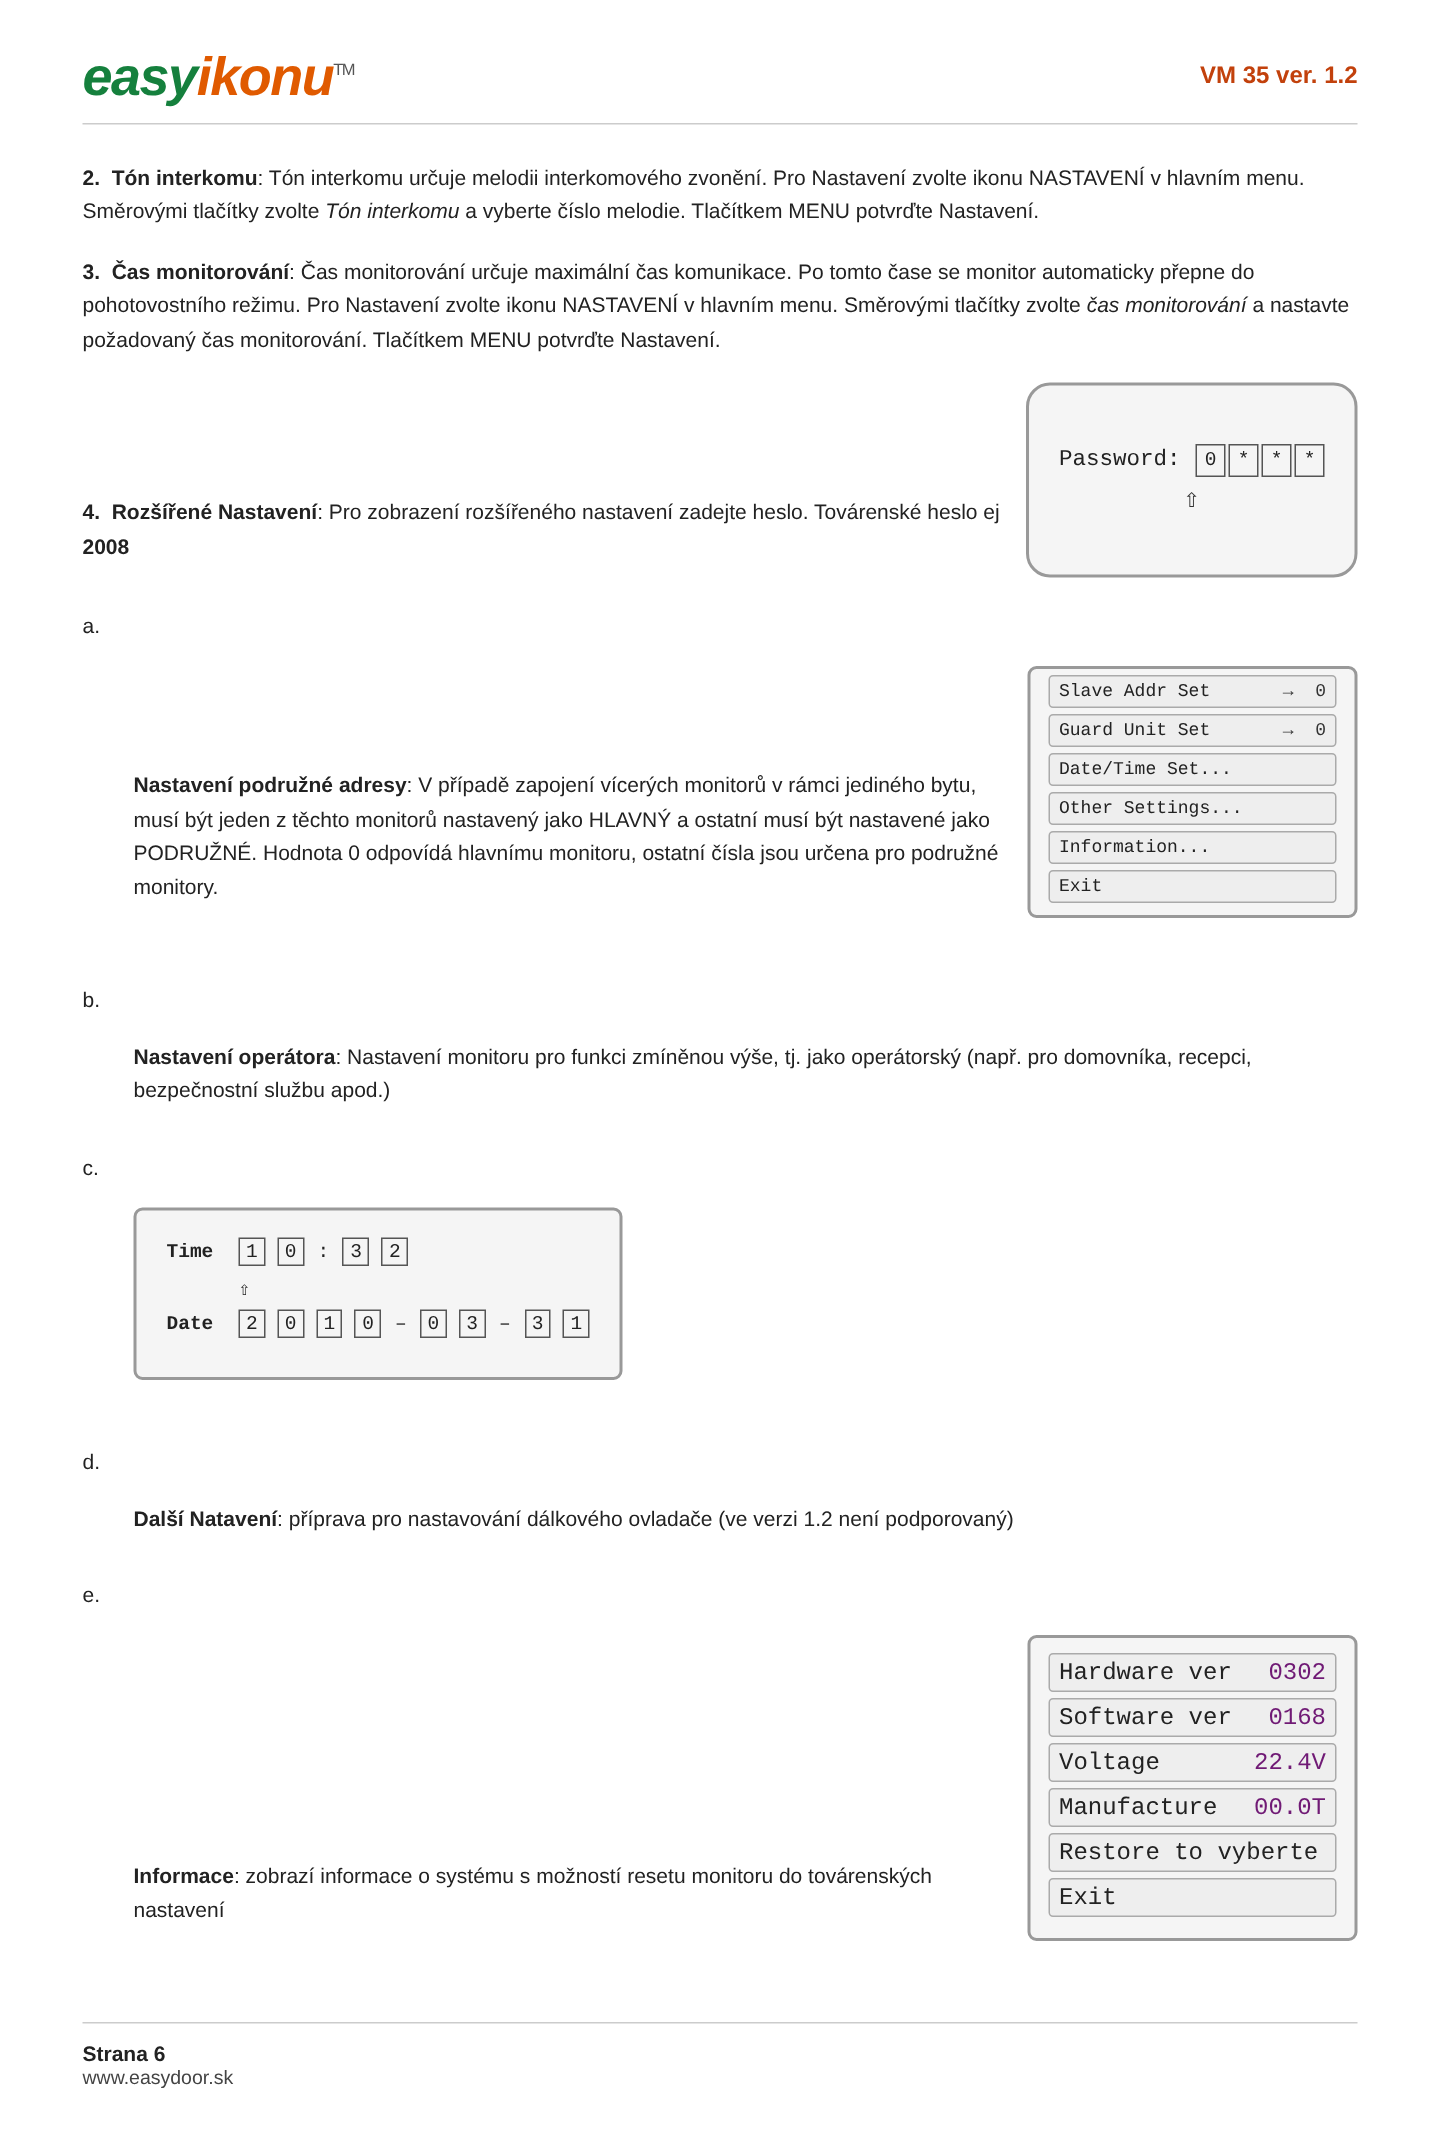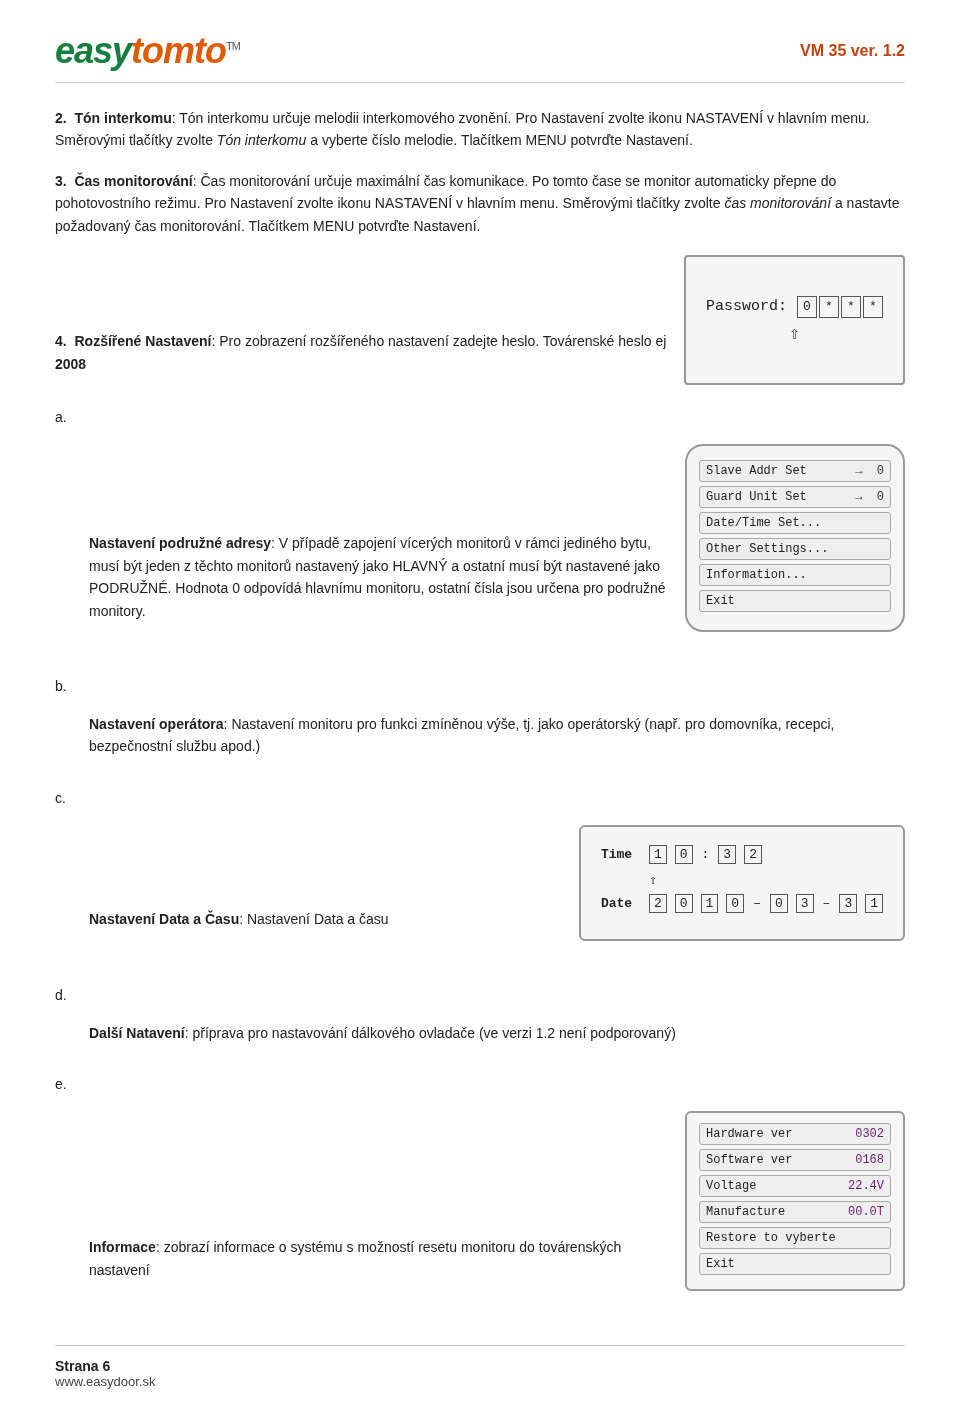--- a/index.html
+++ b/index.html
@@ -221,7 +221,7 @@
   <div class="header">
     <div class="logo">
       <span class="logo-text">
-        <span class="logo-easy">easy</span><span class="logo-door">tomto</span><span class="logo-tm">TM</span>
+        <span class="logo-easy">easy</span><span class="logo-door">ikonu</span><span class="logo-tm">TM</span>
       </span>
     </div>
     <div class="header-title">VM 35 ver. 1.2</div>

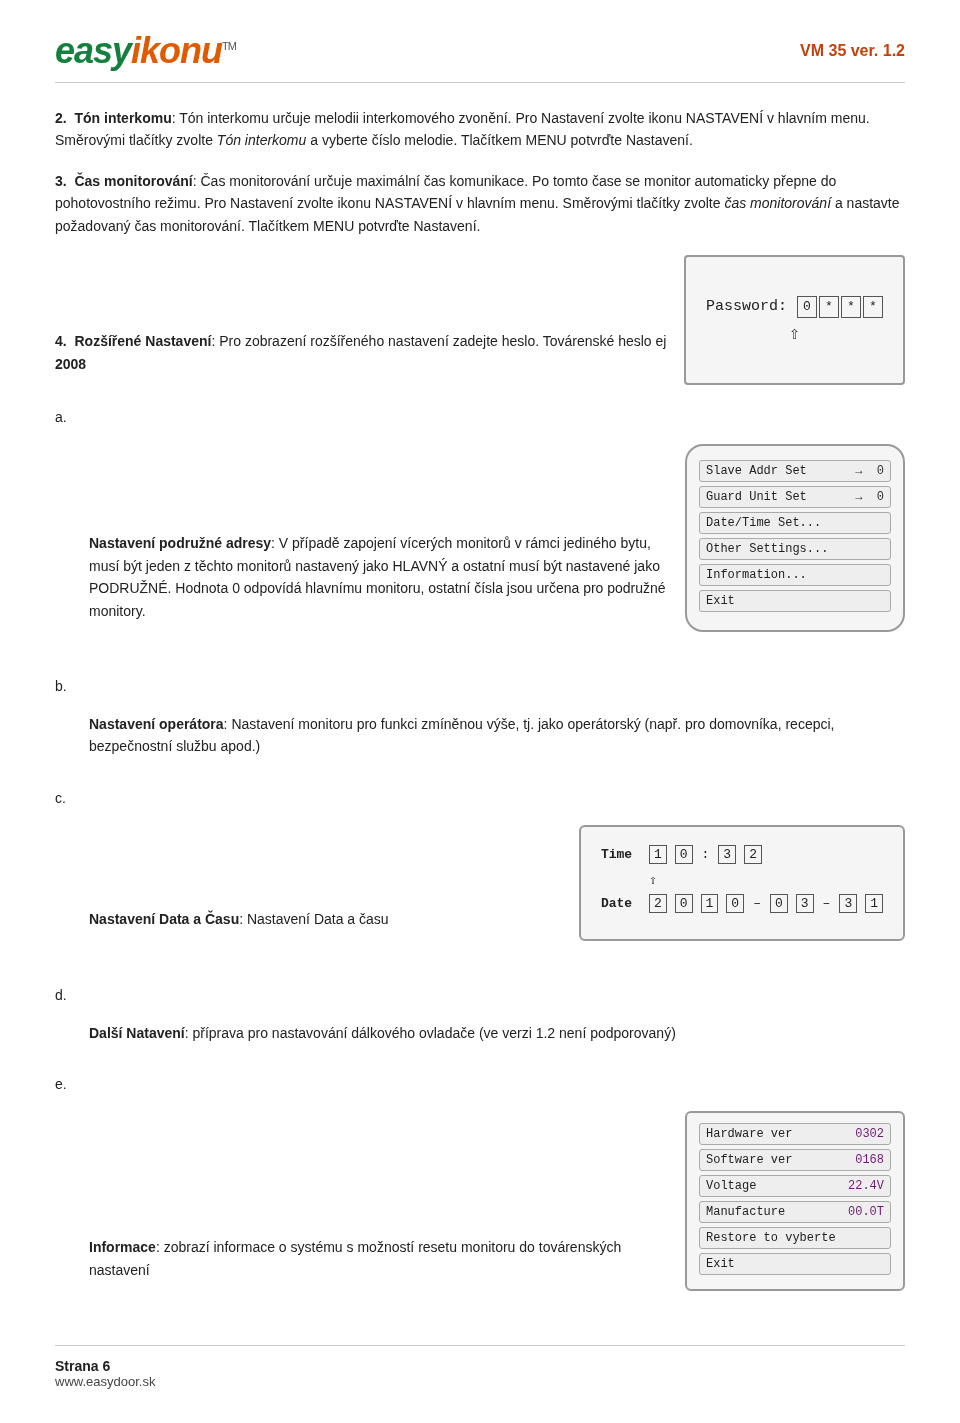--- a/index.html
+++ b/index.html
@@ -102,7 +102,7 @@
     
     .password-box {
       border: 2px solid #999;
-      border-radius: 4px;
+      border-radius: 16px;
       padding: 28px 20px;
       background: #f5f5f5;
       font-family: 'Courier New', monospace;

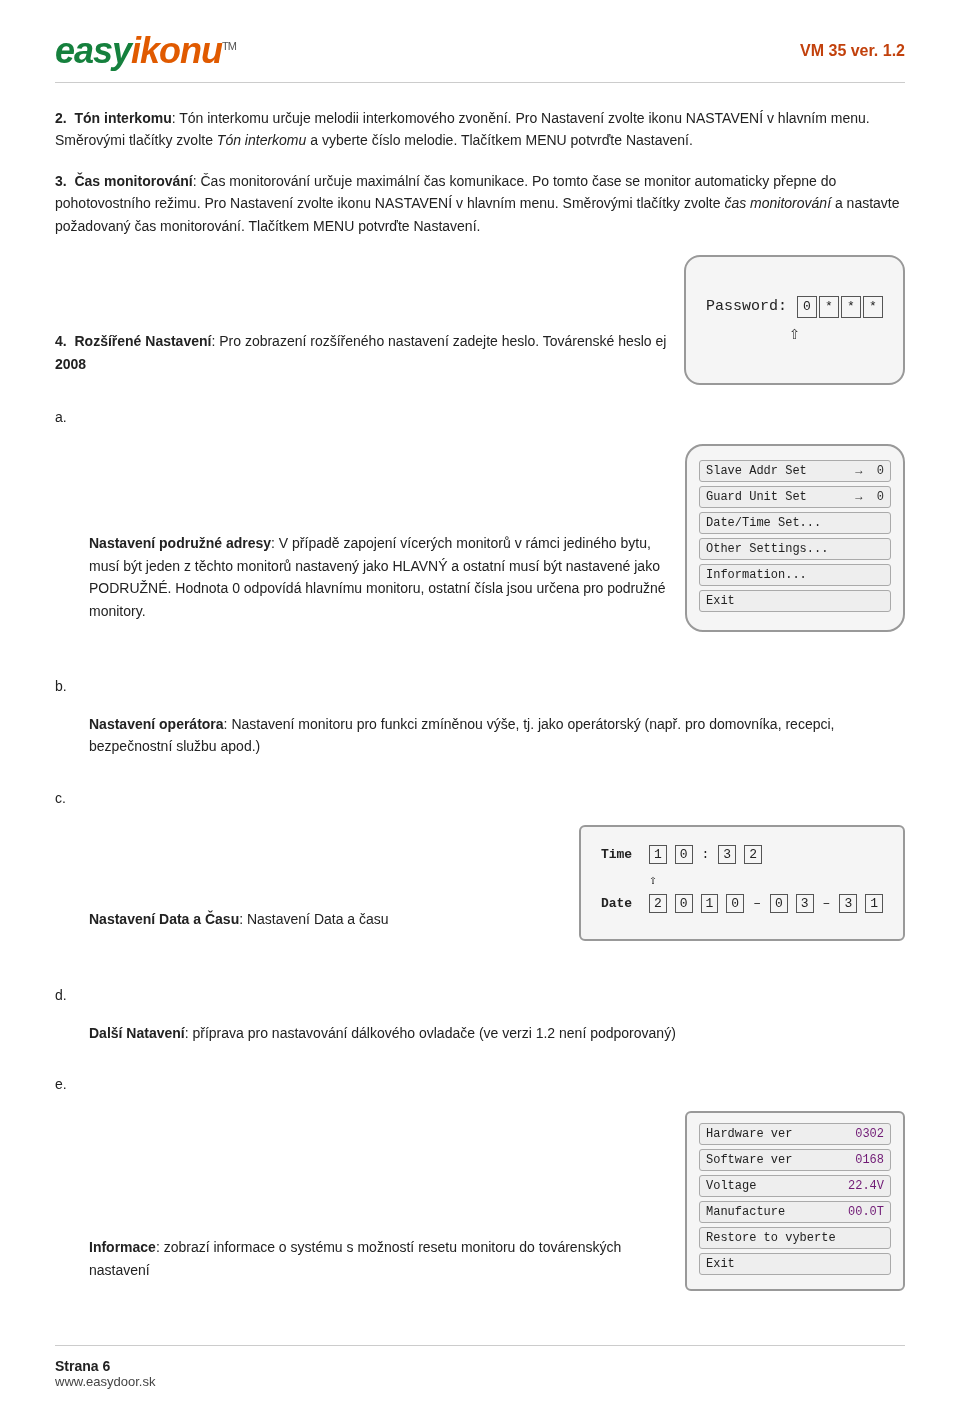--- a/index.html
+++ b/index.html
@@ -80,8 +80,8 @@
     
     .device-box {
       border: 2px solid #999;
-      border-radius: 18px;
-      padding: 14px 12px;
+      border-radius: 6px;
+      padding: 4px 12px;
       background: #f5f5f5;
       font-family: 'Courier New', monospace;
       font-size: 13px;

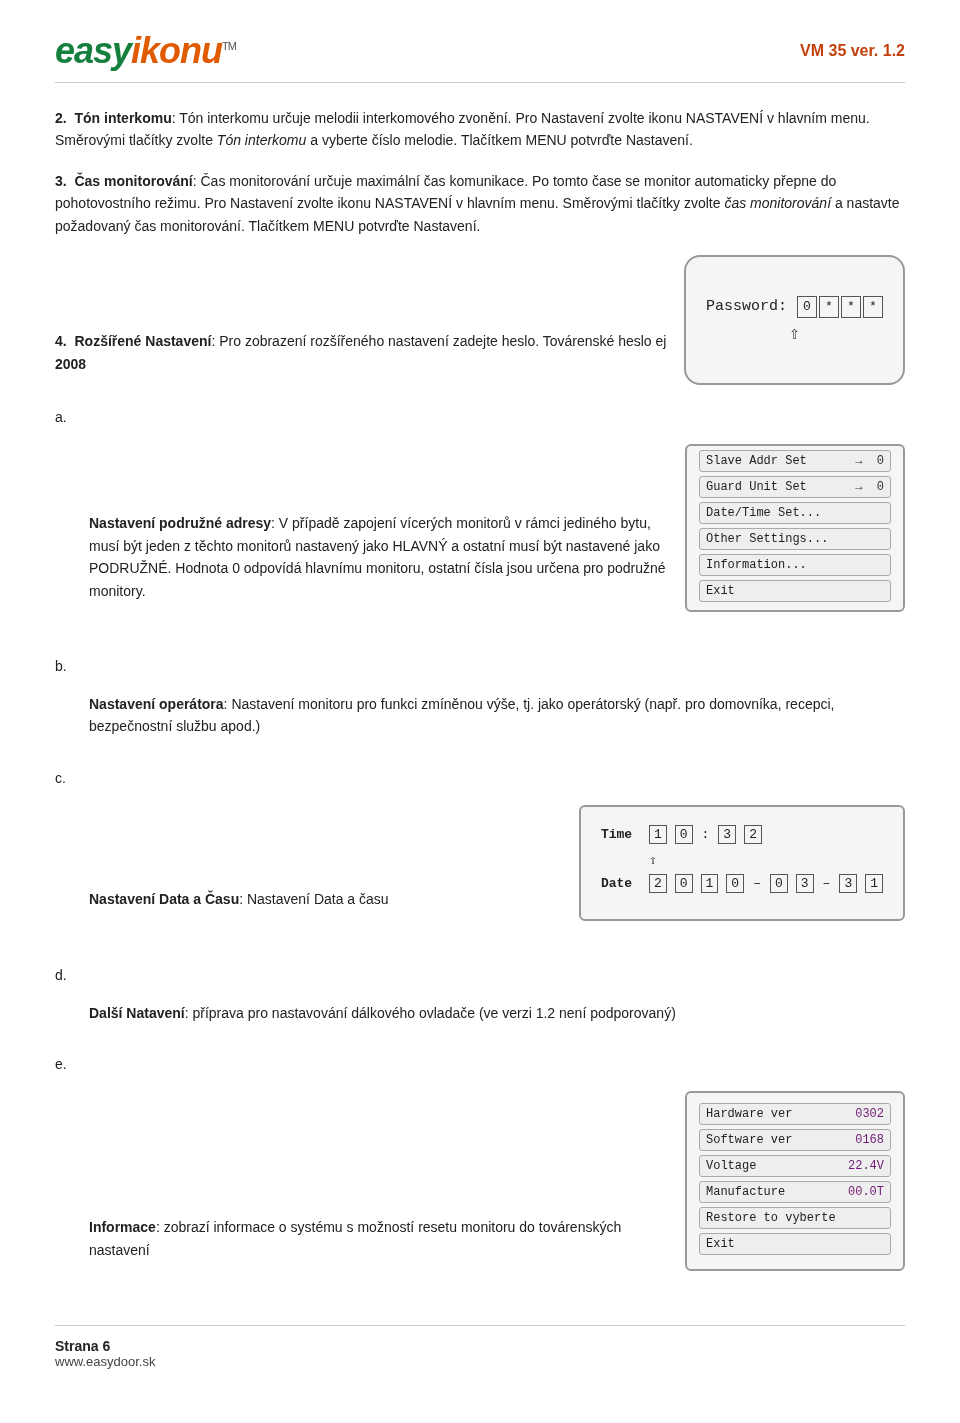--- a/index.html
+++ b/index.html
@@ -316,11 +316,6 @@
     <div class="sub-letter">c.</div>
     <div class="sub-content">
       <div class="two-col">
-        <div class="text-col">
-          <p>
-            <span class="bold">Nastavení Data a Času</span><span>: Nastavení Data a času</span>
-          </p>
-        </div>
         <div class="img-col">
           <div class="time-date-box">
             <div class="time-row">

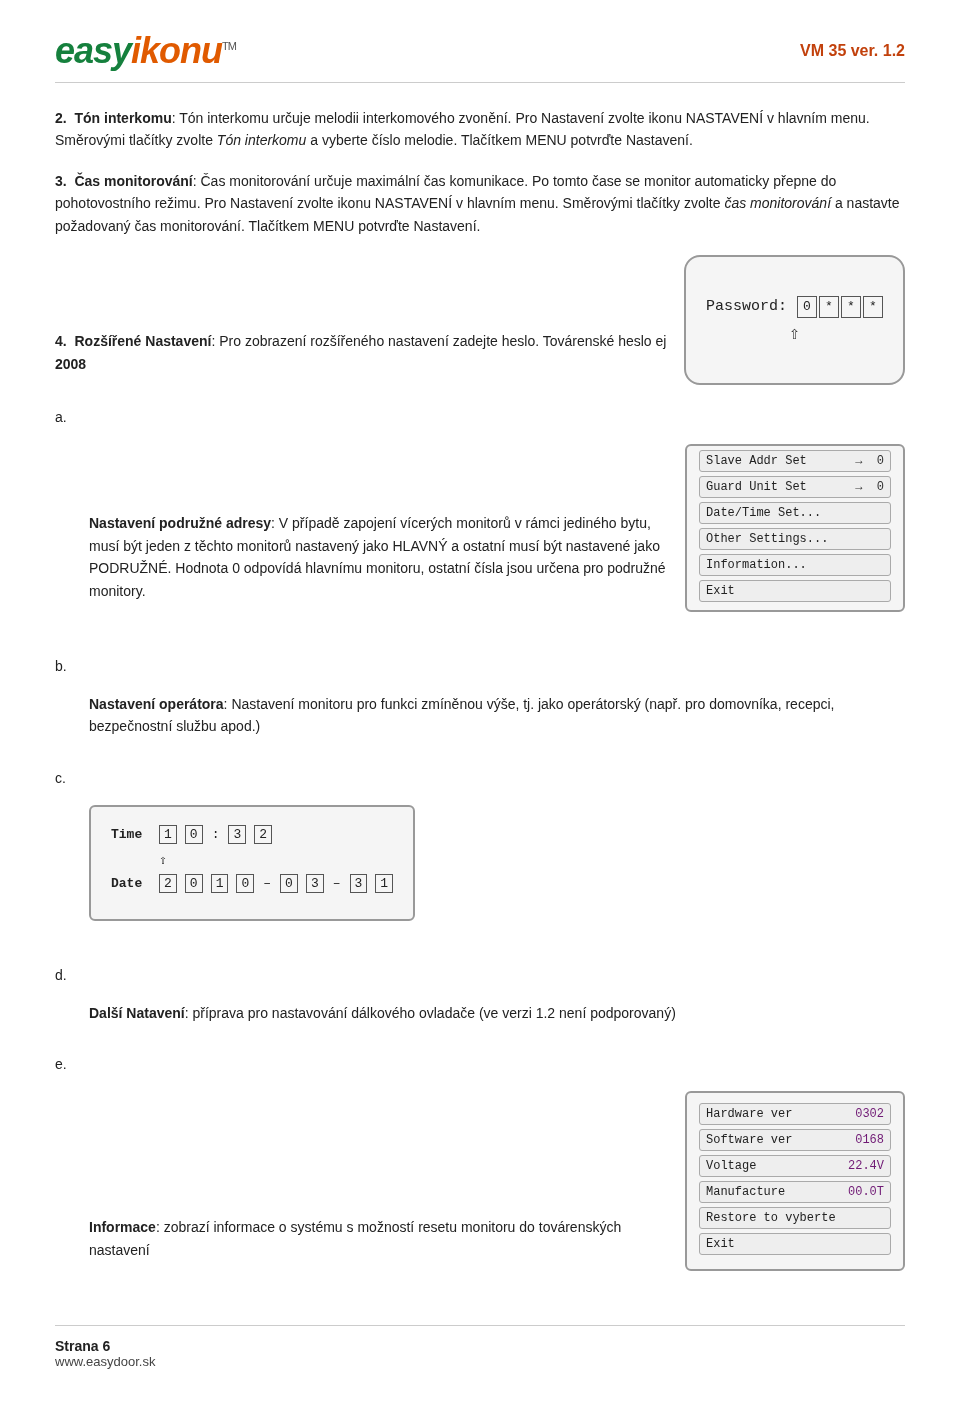--- a/index.html
+++ b/index.html
@@ -168,7 +168,7 @@
       padding: 10px 12px;
       background: #f5f5f5;
       font-family: 'Courier New', monospace;
-      font-size: 12px;
+      font-size: 16px;
     }
     .info-row {
       display: flex;

